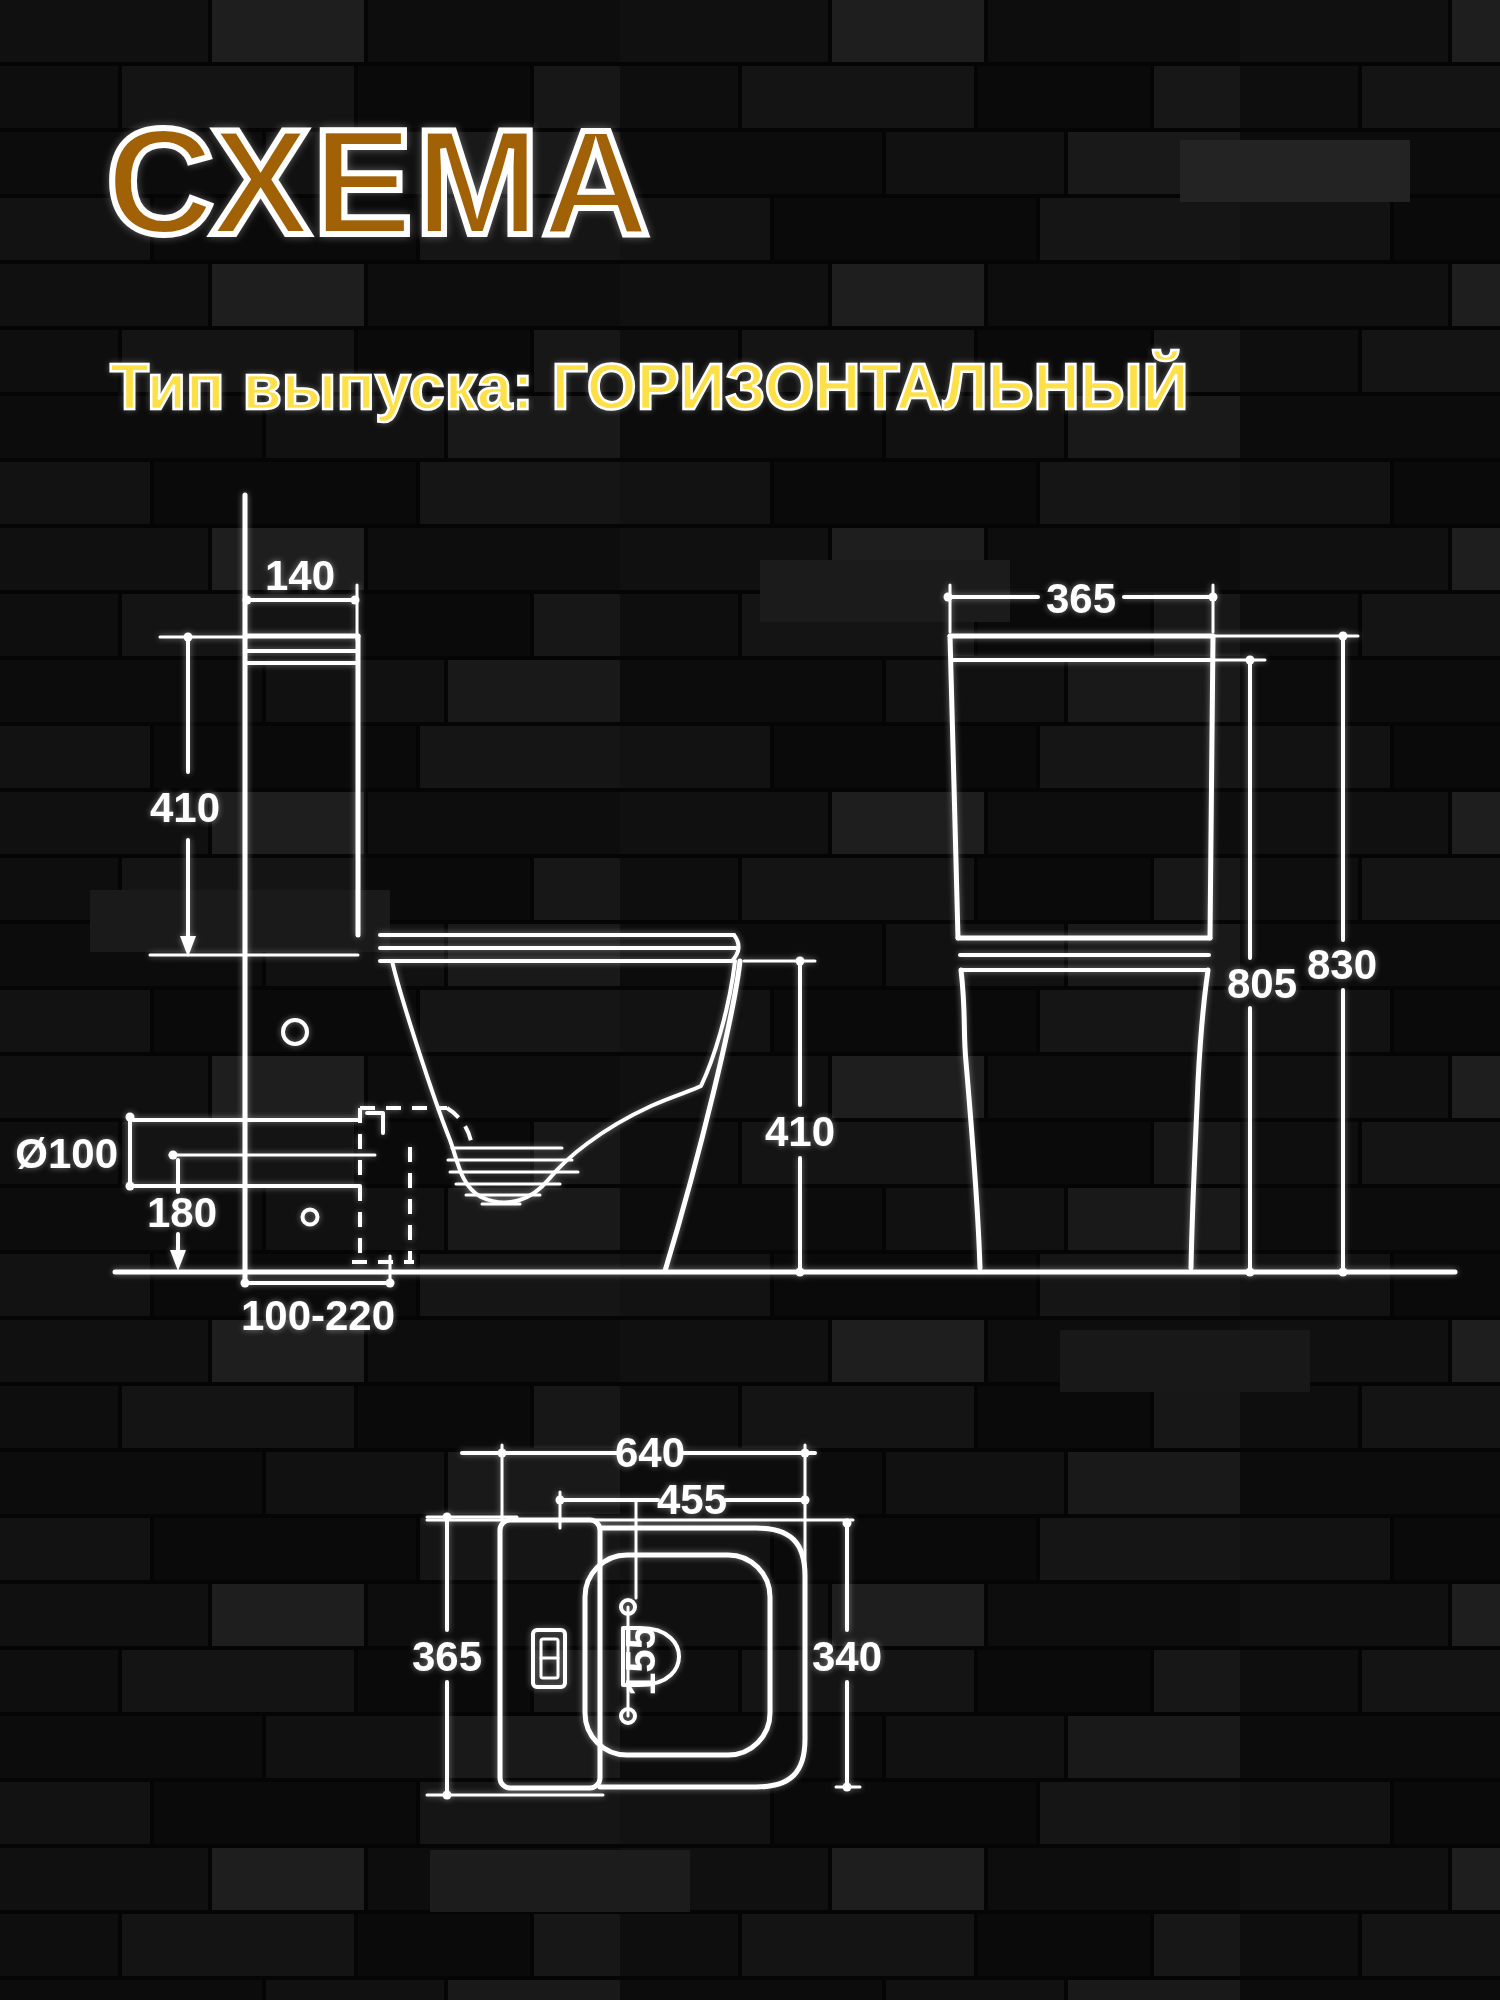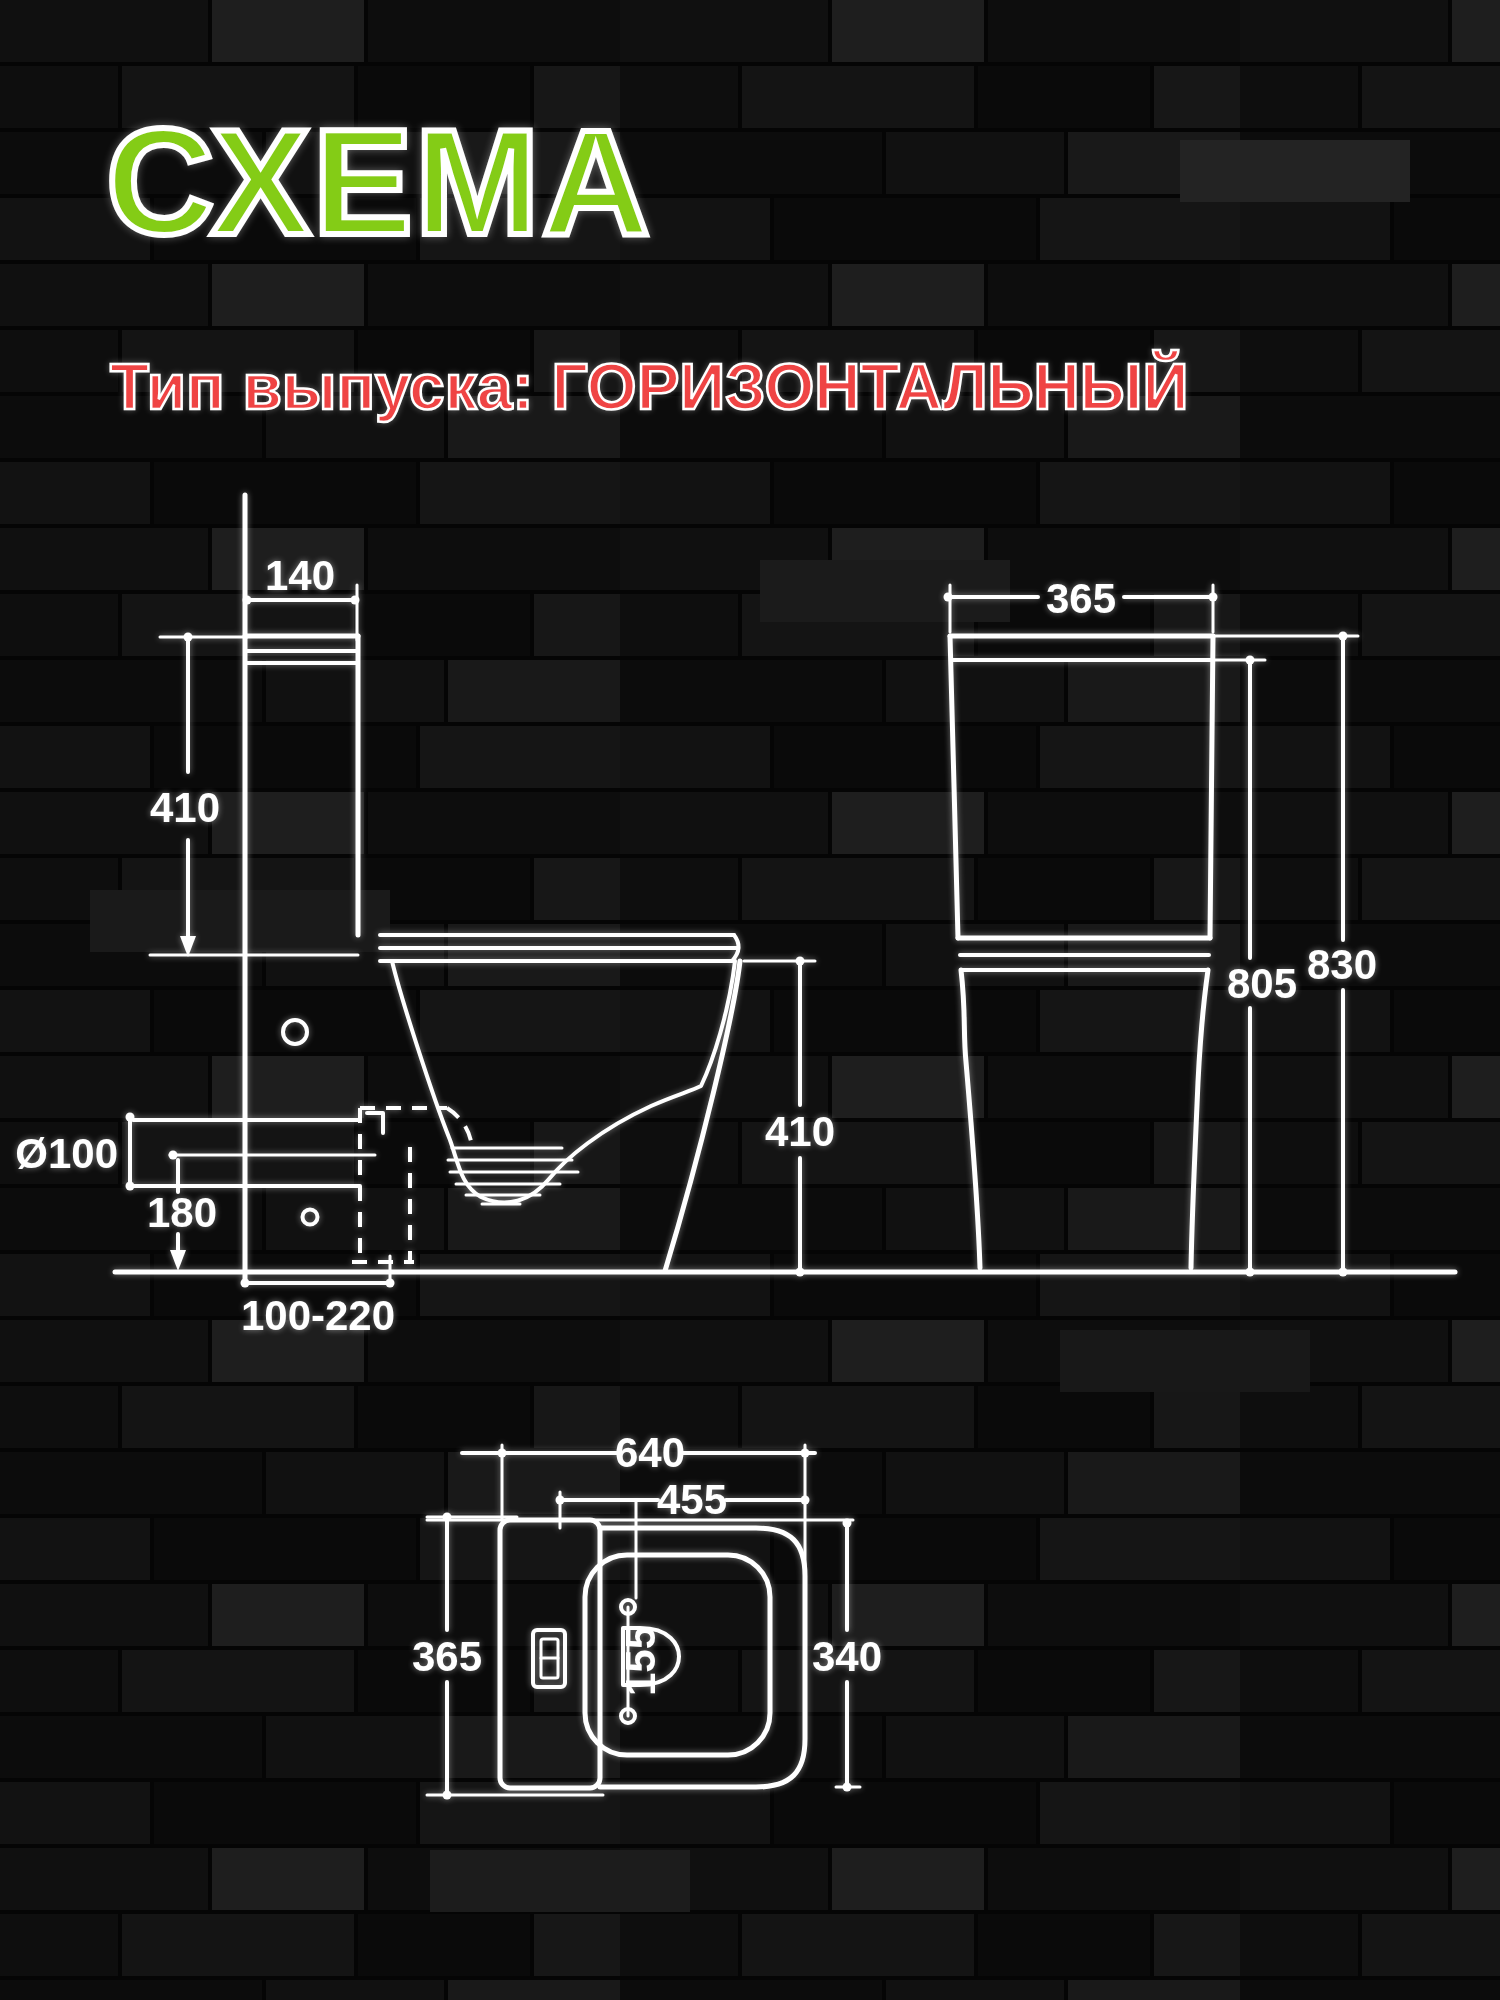--- a/index.html
+++ b/index.html
@@ -11,7 +11,7 @@
   .bg-svg{position:absolute;inset:0;width:1500px;height:2000px;display:block;}
   .page-title{
     position:absolute;left:106px;top:100px;
-    color:#84cc16;font-size:150px;font-weight:900;line-height:1.1;
+    color:#a16207;font-size:150px;font-weight:900;line-height:1.1;
     letter-spacing:2px;-webkit-text-stroke:6px #ffffff;
     filter:drop-shadow(0 0 4px rgba(255,255,255,0.35));
     white-space:nowrap;

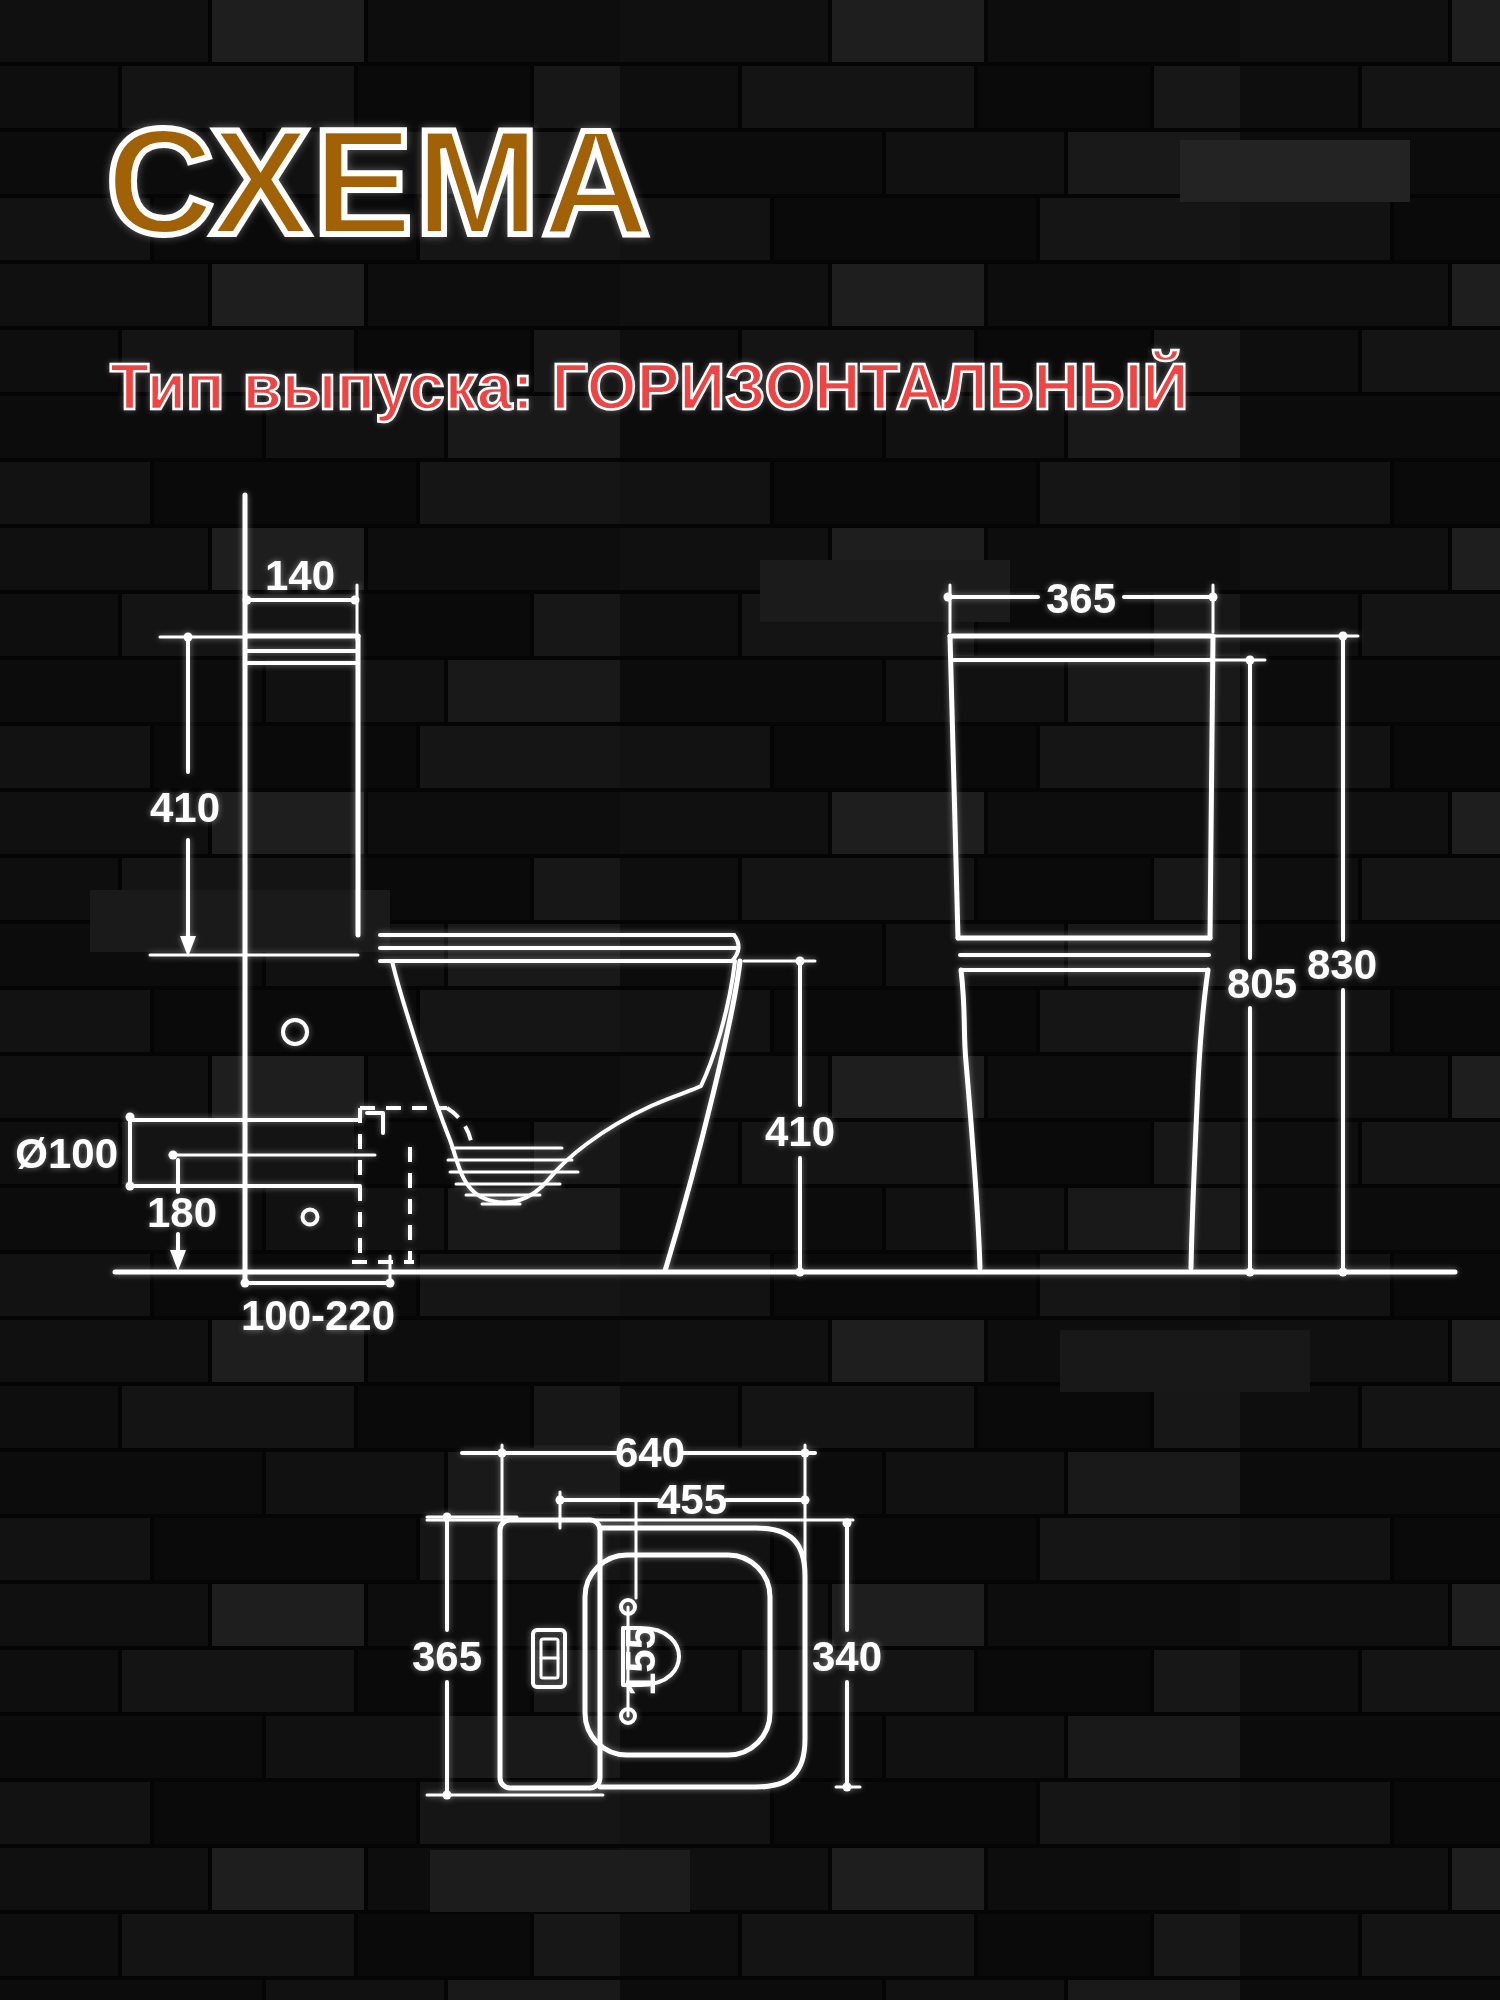--- a/index.html
+++ b/index.html
@@ -18,7 +18,7 @@
   }
   .page-subtitle{
     position:absolute;left:110px;top:352px;
-    color:#ef4444;font-size:64px;font-weight:800;line-height:1.1;
+    color:#fde047;font-size:64px;font-weight:800;line-height:1.1;
     -webkit-text-stroke:2.5px #ffffff;
     filter:drop-shadow(0 0 3px rgba(255,255,255,0.3));
     white-space:nowrap;

